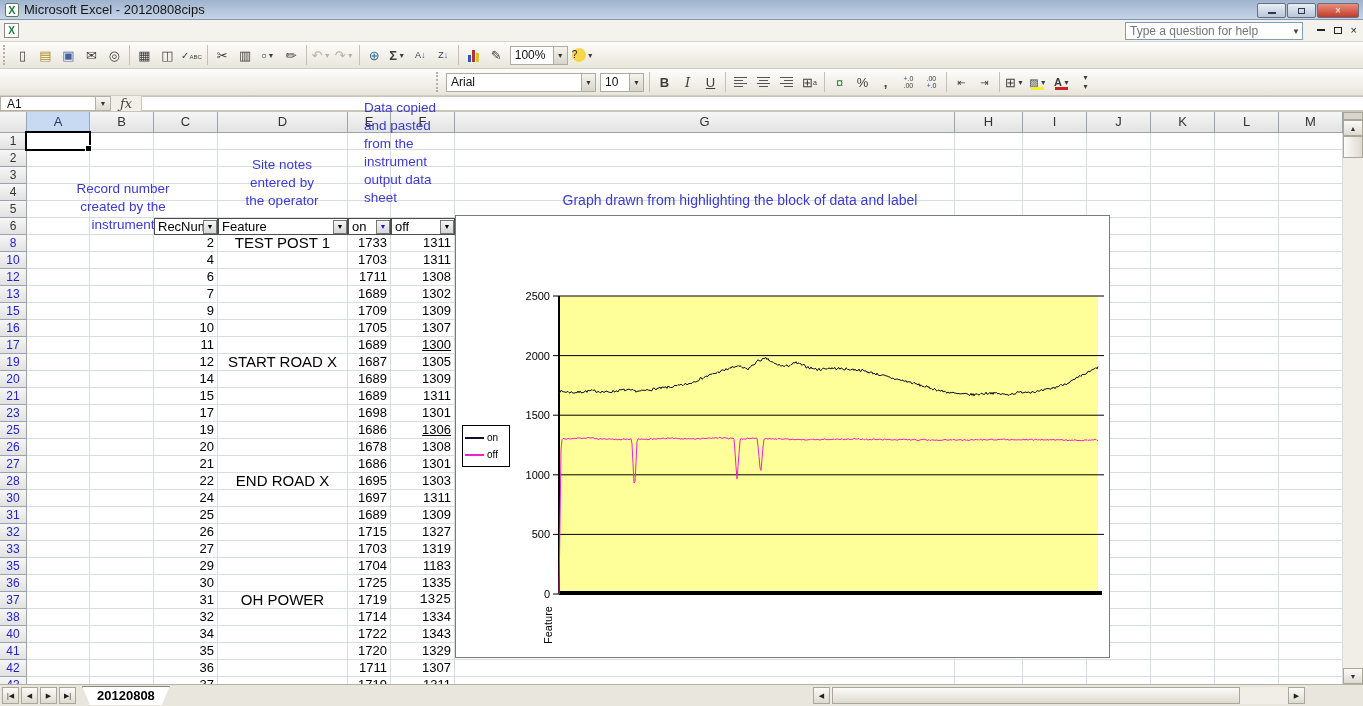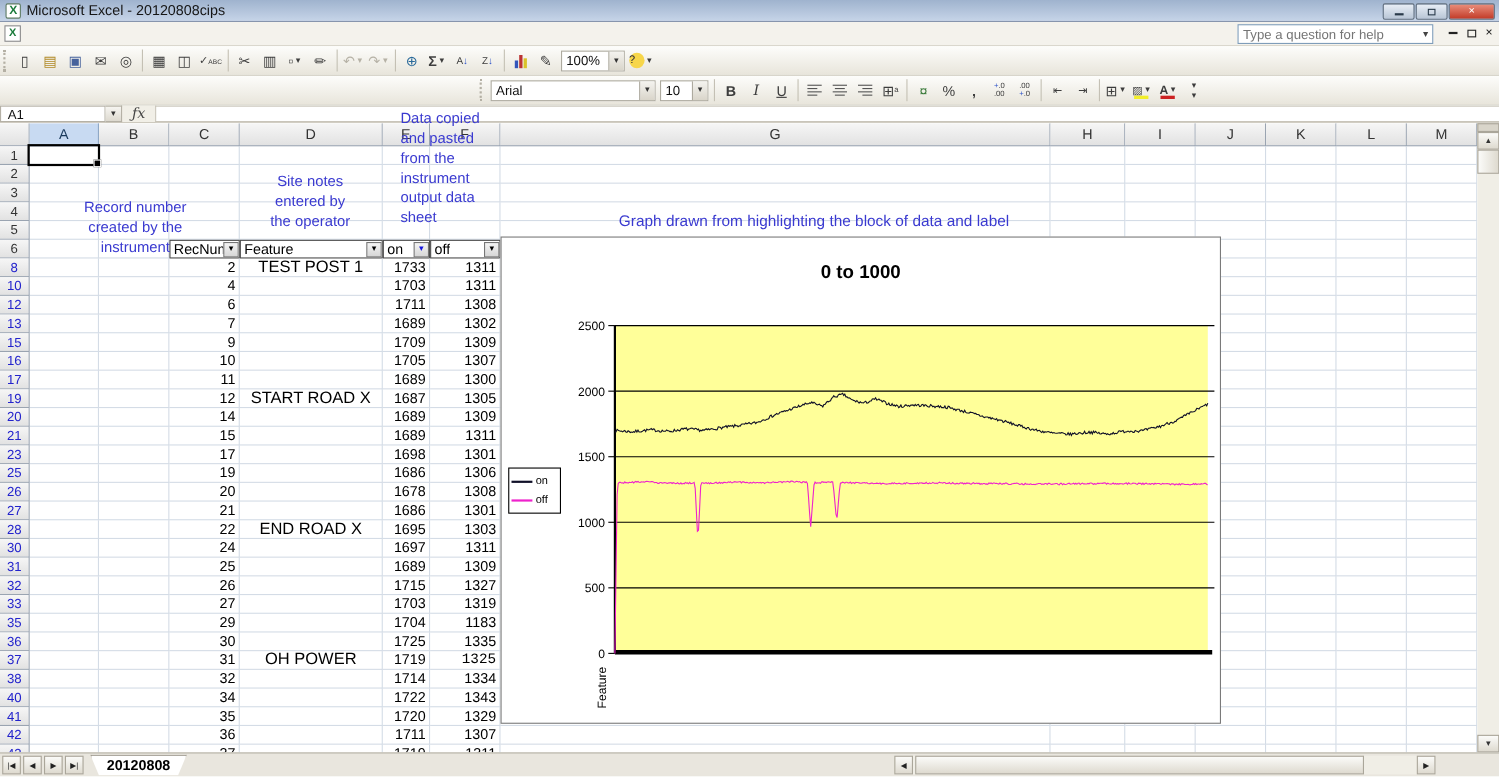--- a/index.html
+++ b/index.html
@@ -880,7 +880,6 @@
 <div class="ann" style="left: 455px; top: 191px; width: 570px; text-align: center; font-size: 14px; color: rgb(58, 58, 208);">Graph drawn from highlighting the block of data and label</div>
 
 <div class="chart" id="chart">
-  <div class="ctitle">0 to 1000</div>
   <svg id="chartsvg" width="655" height="443" style="position:absolute;left:0;top:0;">
       <rect x="103" y="80" width="539" height="298" fill="#ffff99" stroke="none"></rect>
       <line x1="97" y1="378" x2="103" y2="378" stroke="#000" stroke-width="1"></line>

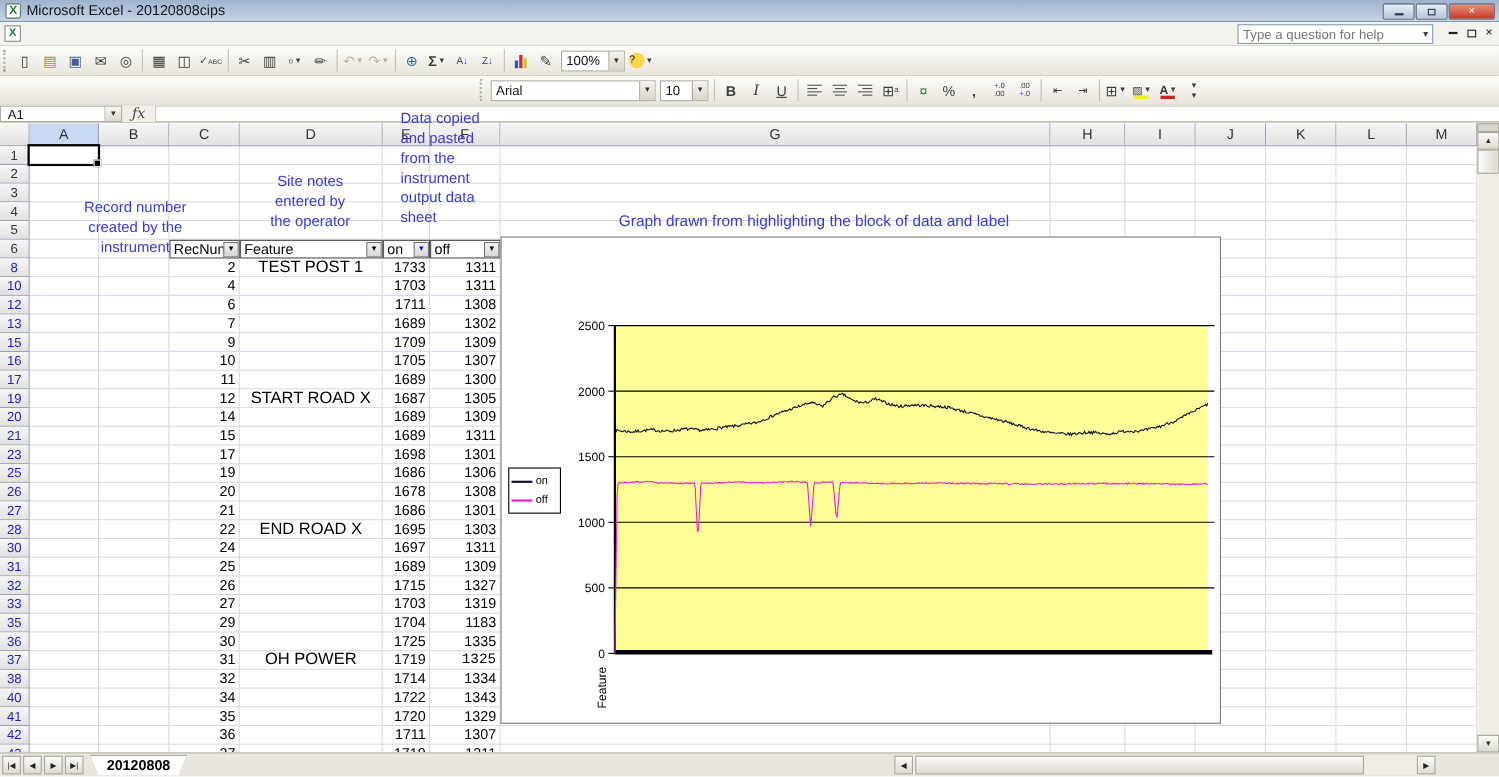--- a/index.html
+++ b/index.html
@@ -526,7 +526,7 @@
       <div class="cell num" style="width: 64px;">11</div>
       <div class="cell" style="width: 130px;"></div>
       <div class="cell num" style="width: 43px;">1689</div>
-      <div class="cell num" style="width: 64px;">1300</div>
+      <div class="cell num" style="width: 64px; text-decoration: underline;">1300</div>
       <div class="cell" style="width: 500px;"></div>
       <div class="cell" style="width: 68px;"></div>
       <div class="cell" style="width: 64px;"></div>

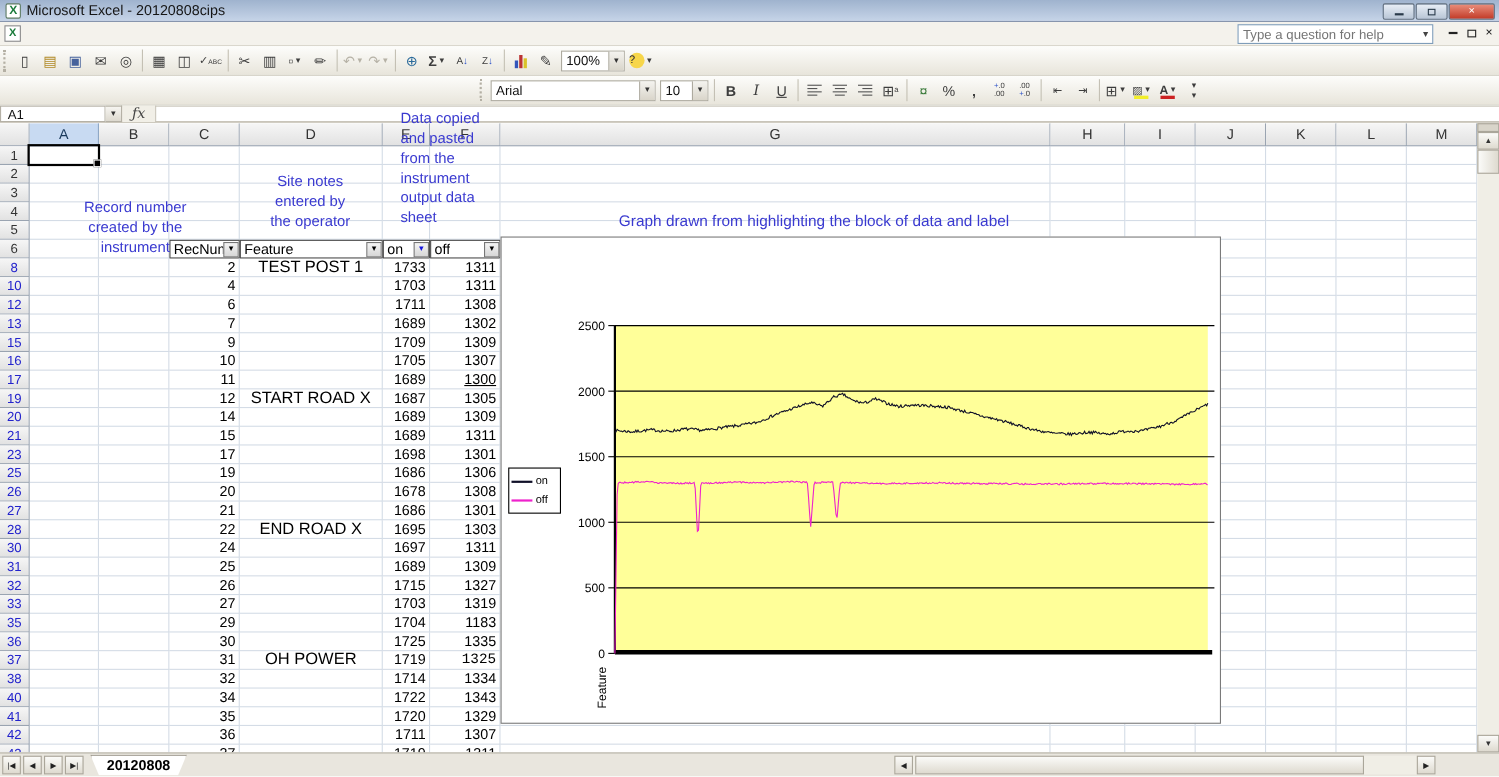--- a/index.html
+++ b/index.html
@@ -606,7 +606,7 @@
       <div class="cell num" style="width: 64px;">19</div>
       <div class="cell" style="width: 130px;"></div>
       <div class="cell num" style="width: 43px;">1686</div>
-      <div class="cell num" style="width: 64px;">1306</div>
+      <div class="cell num" style="width: 64px; text-decoration: underline;">1306</div>
       <div class="cell" style="width: 500px;"></div>
       <div class="cell" style="width: 68px;"></div>
       <div class="cell" style="width: 64px;"></div>

